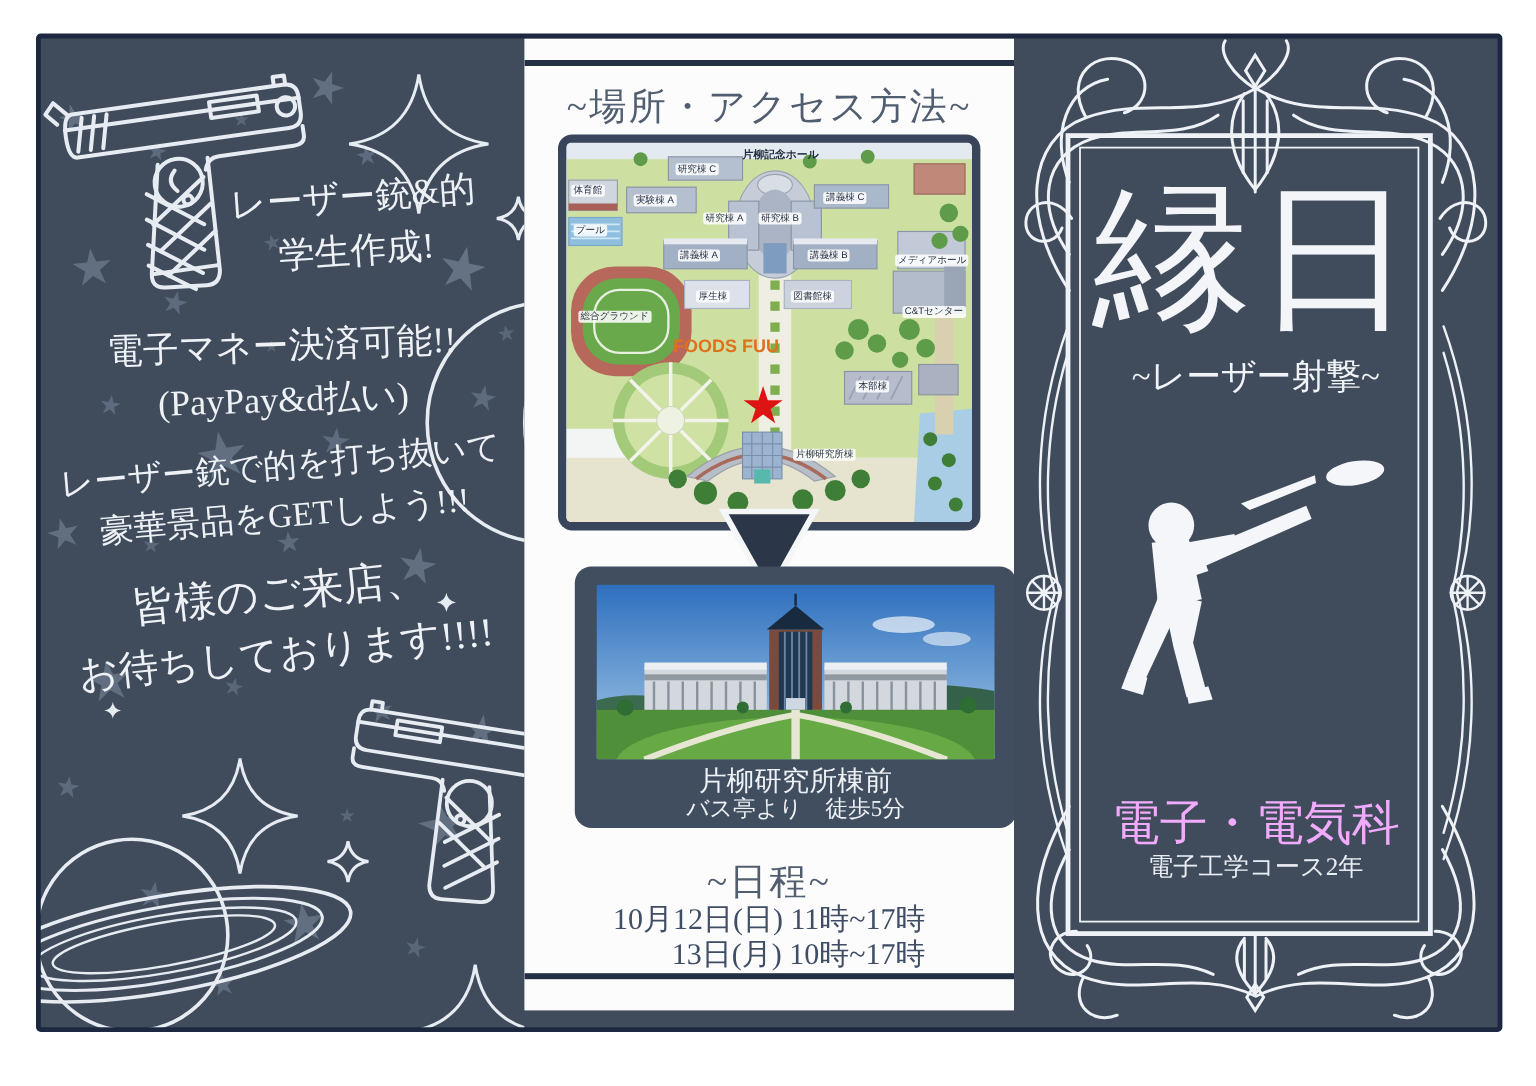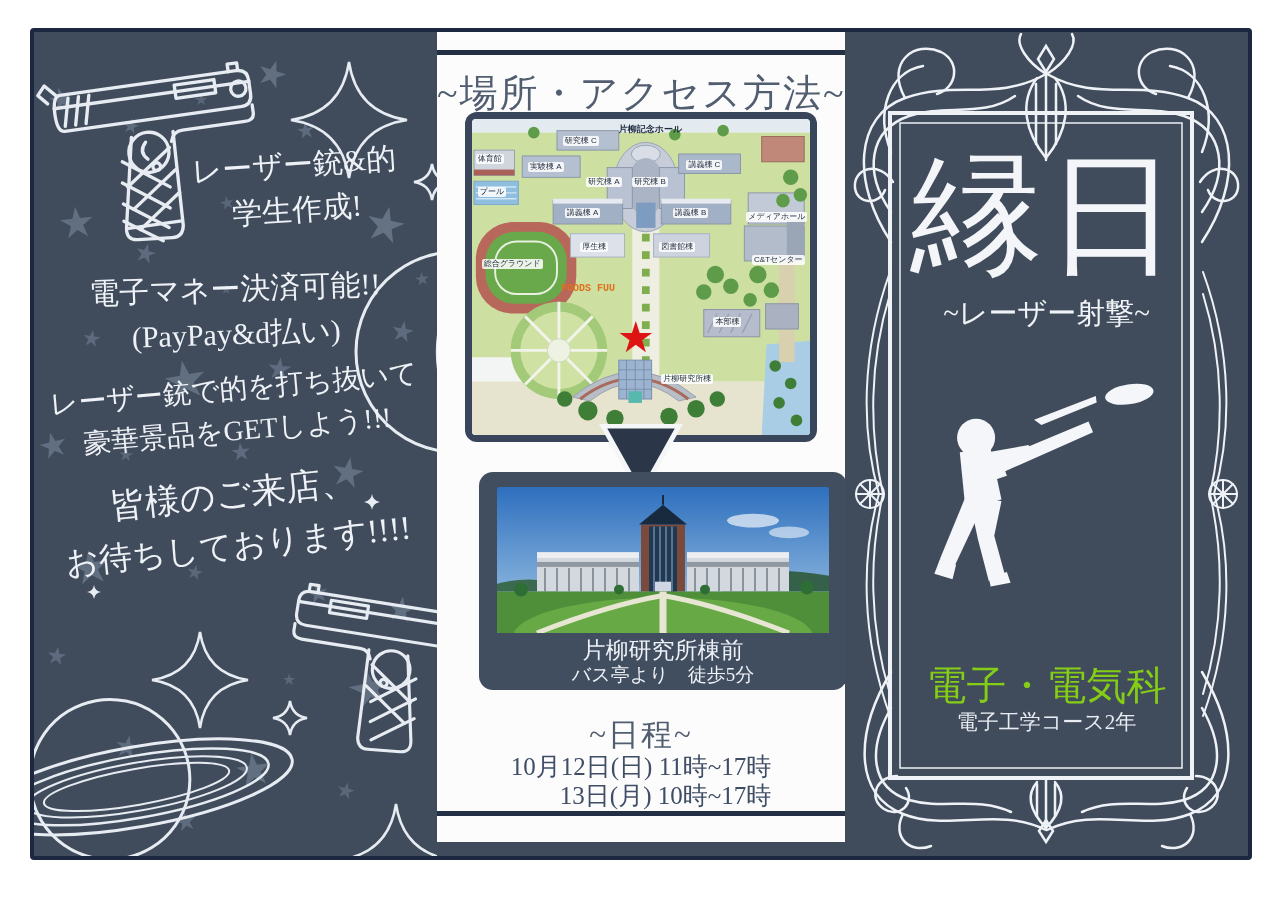--- a/index.html
+++ b/index.html
@@ -30,7 +30,7 @@
   .rule-top{top:18px;} .rule-bottom{top:779px;}
   .heading{position:absolute;left:0;width:100%;text-align:center;color:var(--center-text);
            letter-spacing:2px;white-space:nowrap;}
-  .access-heading{top:36px;font-size:38px;}
+  .access-heading{top:36px;font-size:31px;}
   .sched-heading{top:682px;font-size:31px;}
   .map-card{position:absolute;left:28px;top:80px;width:352px;height:330px;background:#39455a;
             border-radius:12px;padding:7px;box-sizing:border-box;}

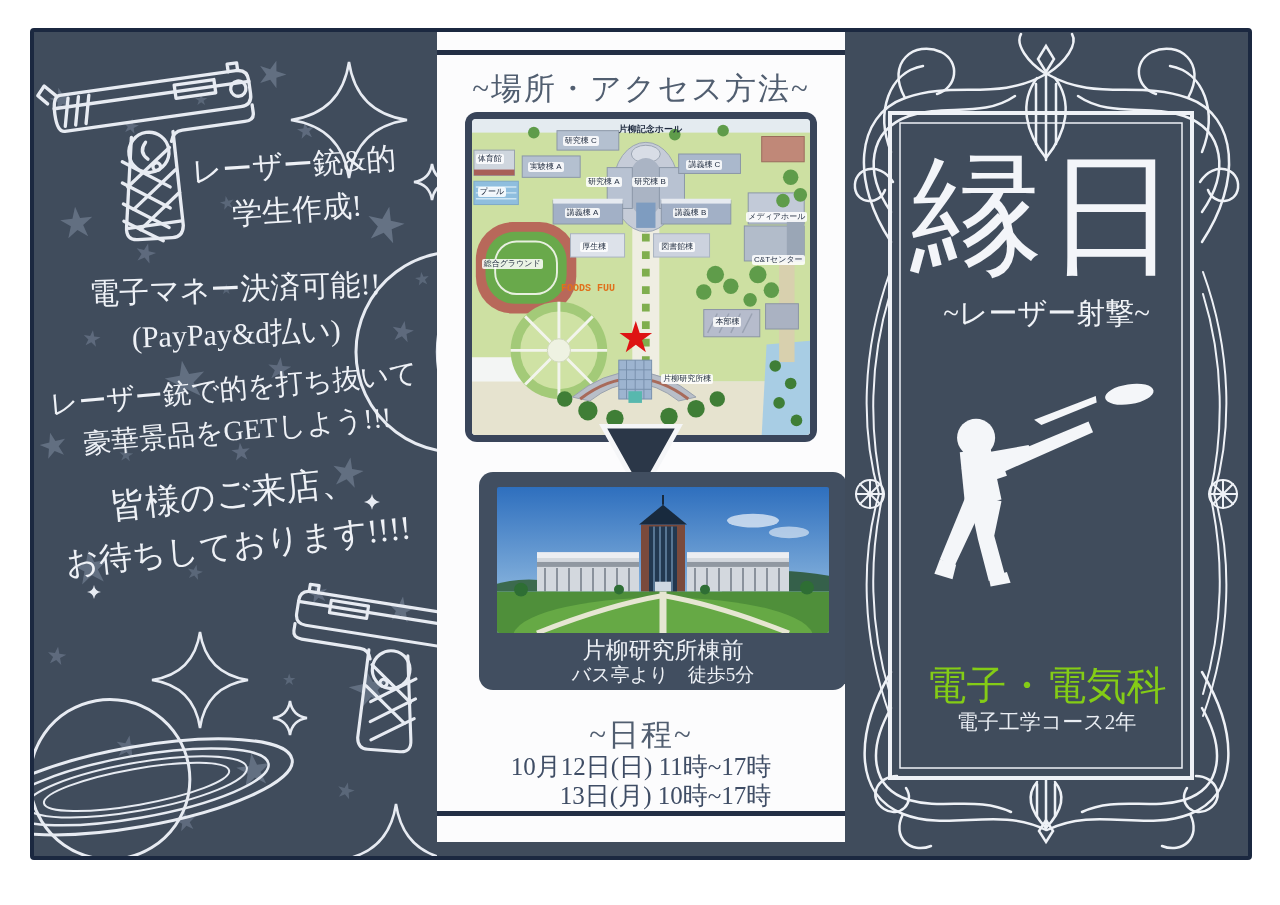--- a/index.html
+++ b/index.html
@@ -40,7 +40,7 @@
              color:#1e2a3e;font-size:8px;line-height:10px;padding:0 2px;border-radius:2px;
              white-space:nowrap;font-family:"Liberation Sans","DejaVu Sans",sans-serif;}
   .map-label.plain{background:transparent;font-weight:bold;font-size:9px;}
-  .map-label.foods{background:transparent;color:#e0701c;font-weight:bold;font-size:10px;font-family:Liberation Mono, monospace;}
+  .map-label.foods{background:transparent;color:#e0701c;font-weight:bold;font-size:15px;}
   .callout{position:absolute;left:144px;top:392px;width:120px;height:72px;}
   .photo-card{position:absolute;left:42px;top:440px;width:368px;height:218px;background:#414e60;
               border-radius:14px;box-sizing:border-box;padding:15px 18px 6px;}

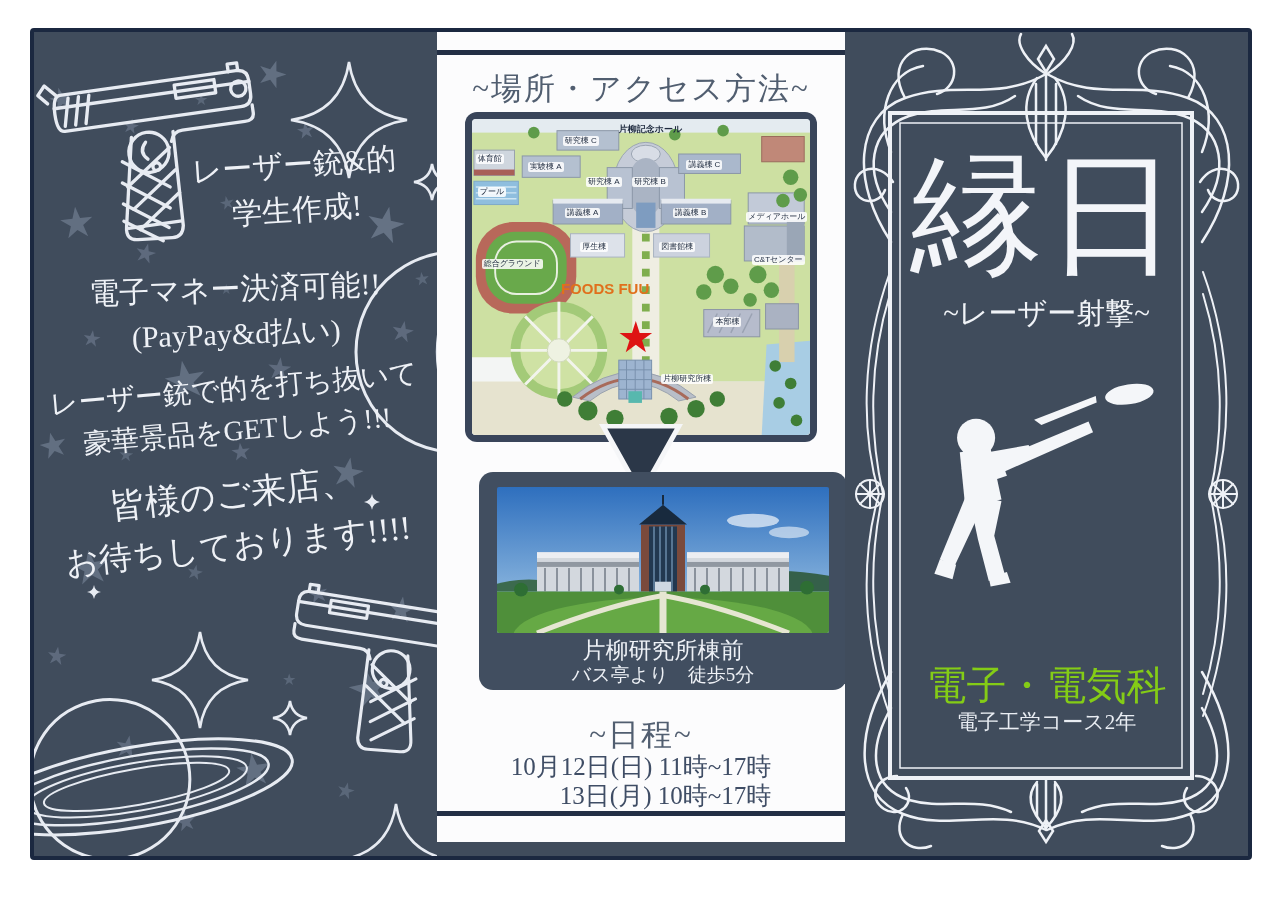--- a/index.html
+++ b/index.html
@@ -59,7 +59,7 @@
   .matsuri-sub{position:absolute;top:262px;left:0;width:100%;text-align:center;color:#f0f3f7;
                font-size:29px;white-space:nowrap;}
   .shooter{position:absolute;left:64px;top:326px;width:272px;height:252px;}
-  .dept{position:absolute;top:626px;left:0;width:100%;text-align:center;color:#84cc16;font-size:40px;white-space:nowrap;}
+  .dept{position:absolute;top:626px;left:0;width:100%;text-align:center;color:#f0abfc;font-size:40px;white-space:nowrap;}
   .course{position:absolute;top:676px;left:0;width:100%;text-align:center;color:#e9edf3;font-size:21px;white-space:nowrap;}
 </style>
 </head>

